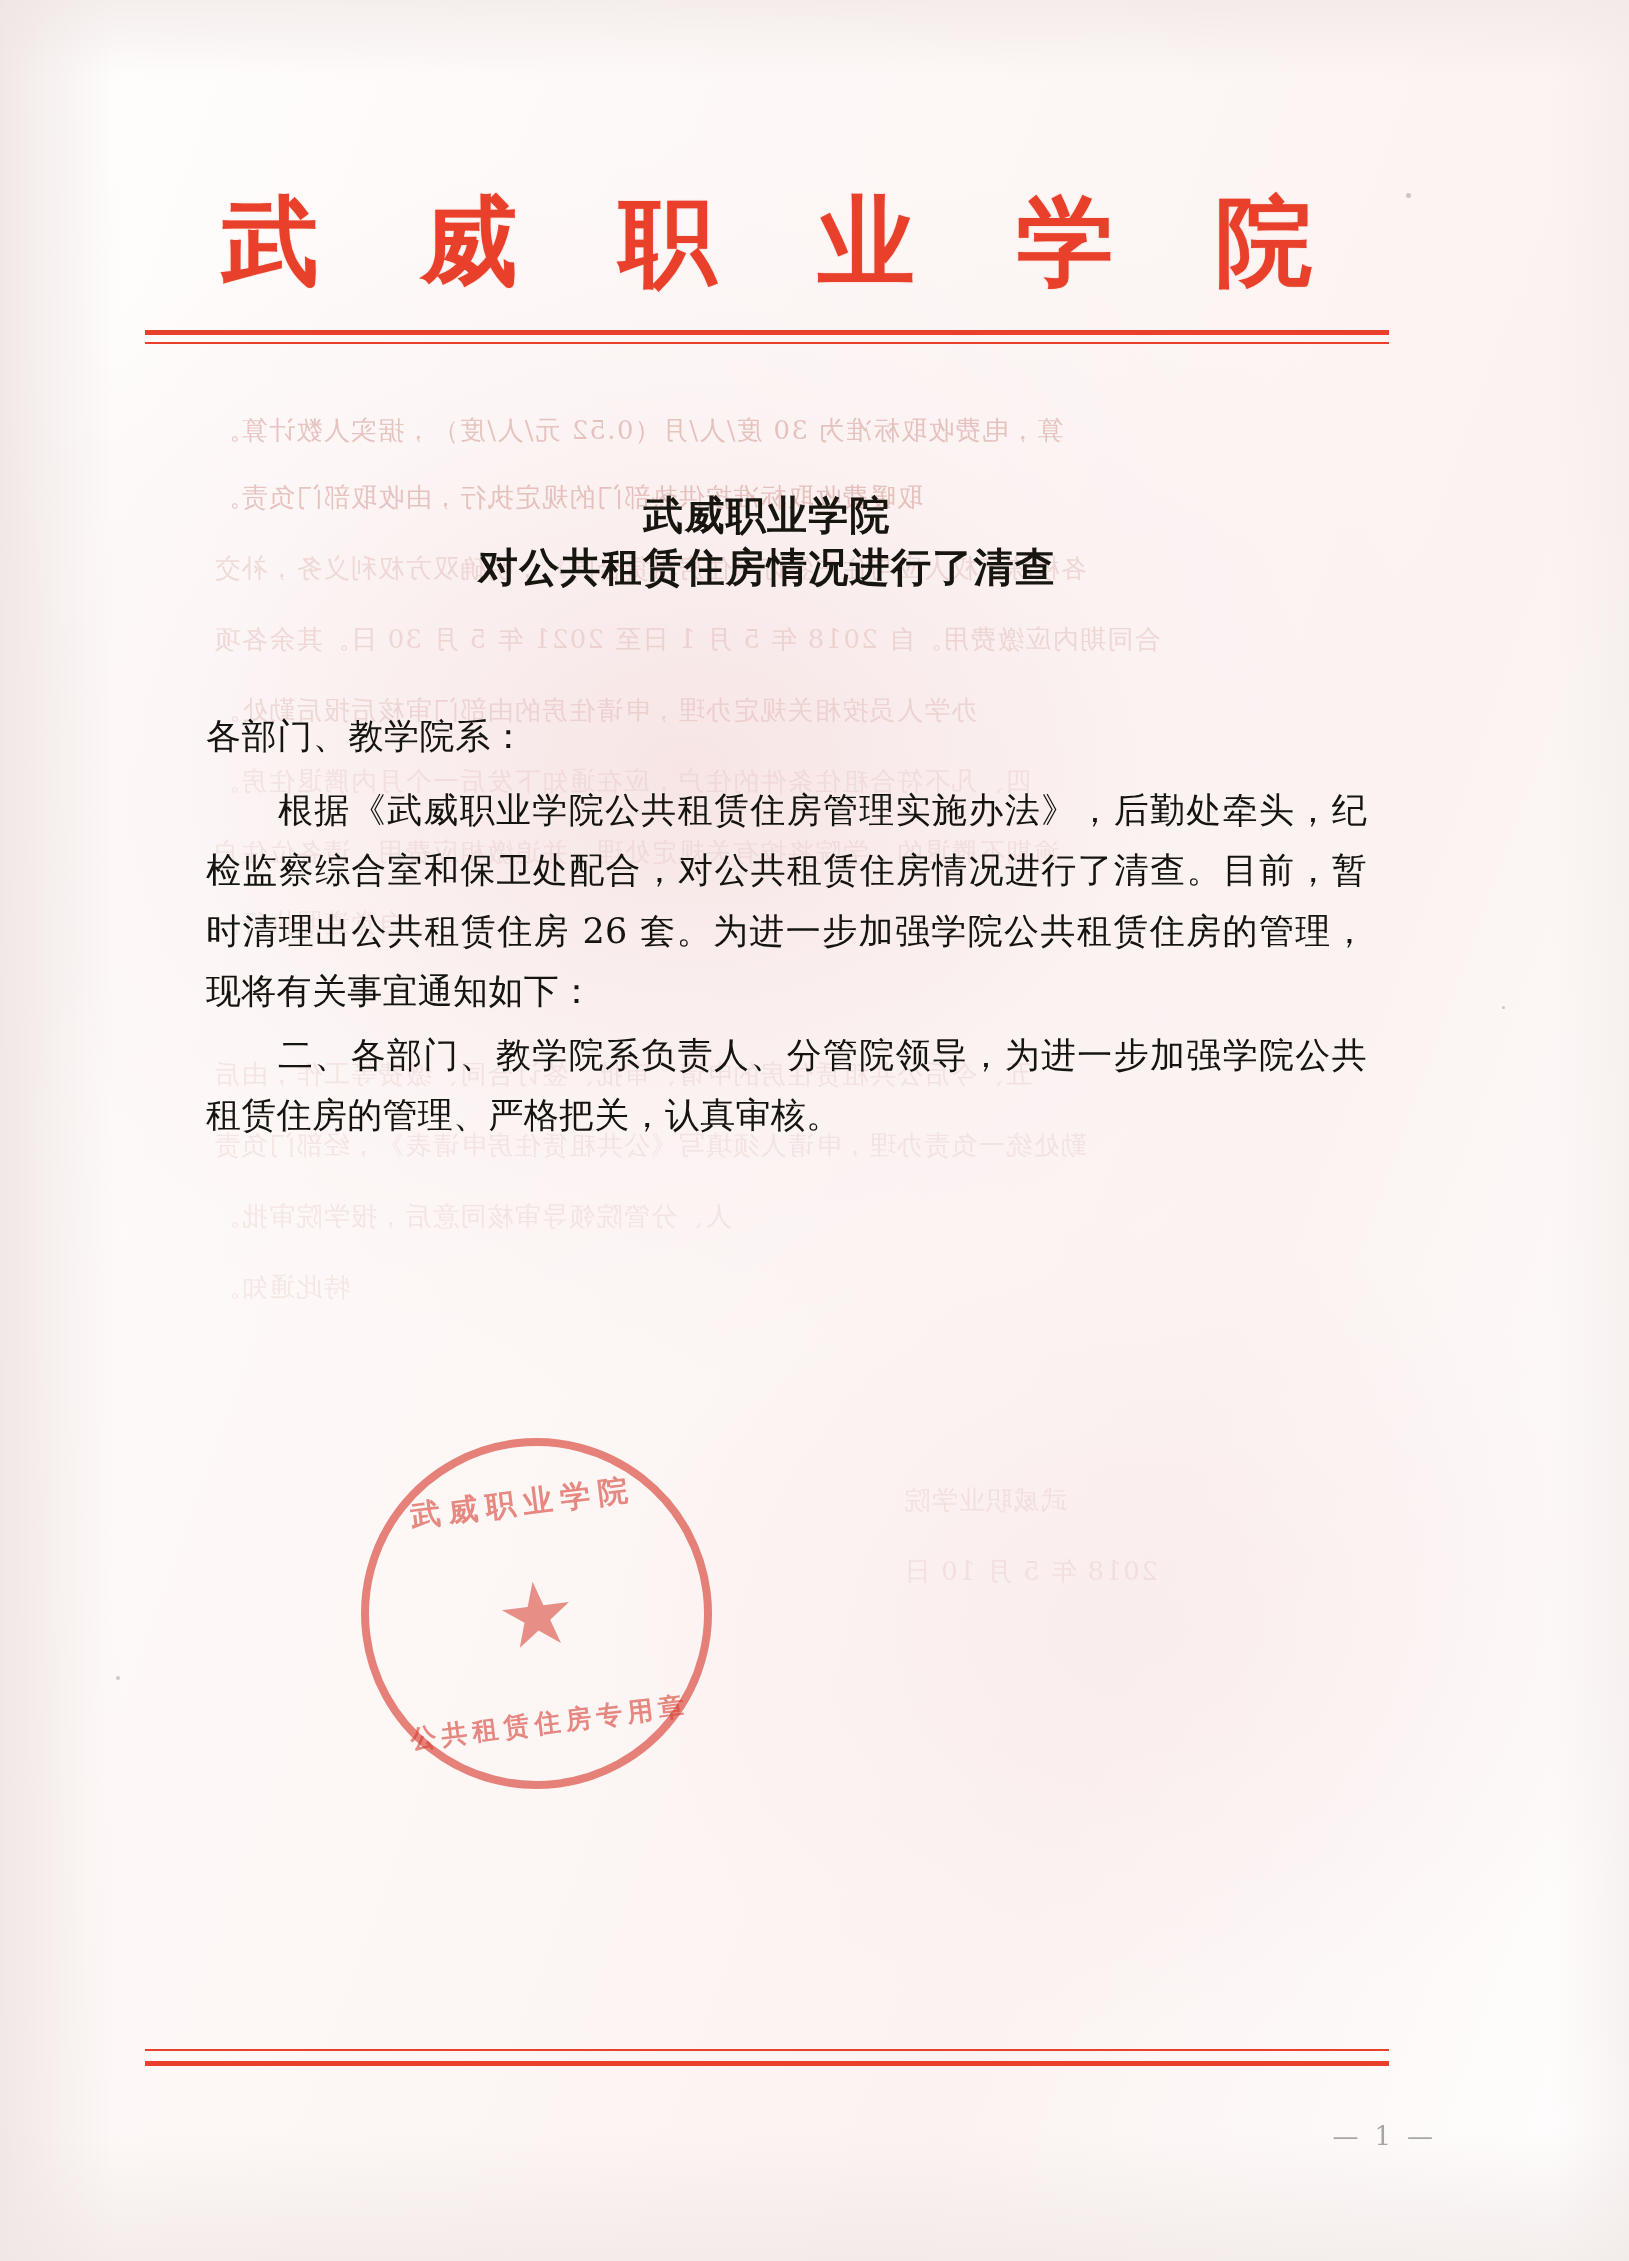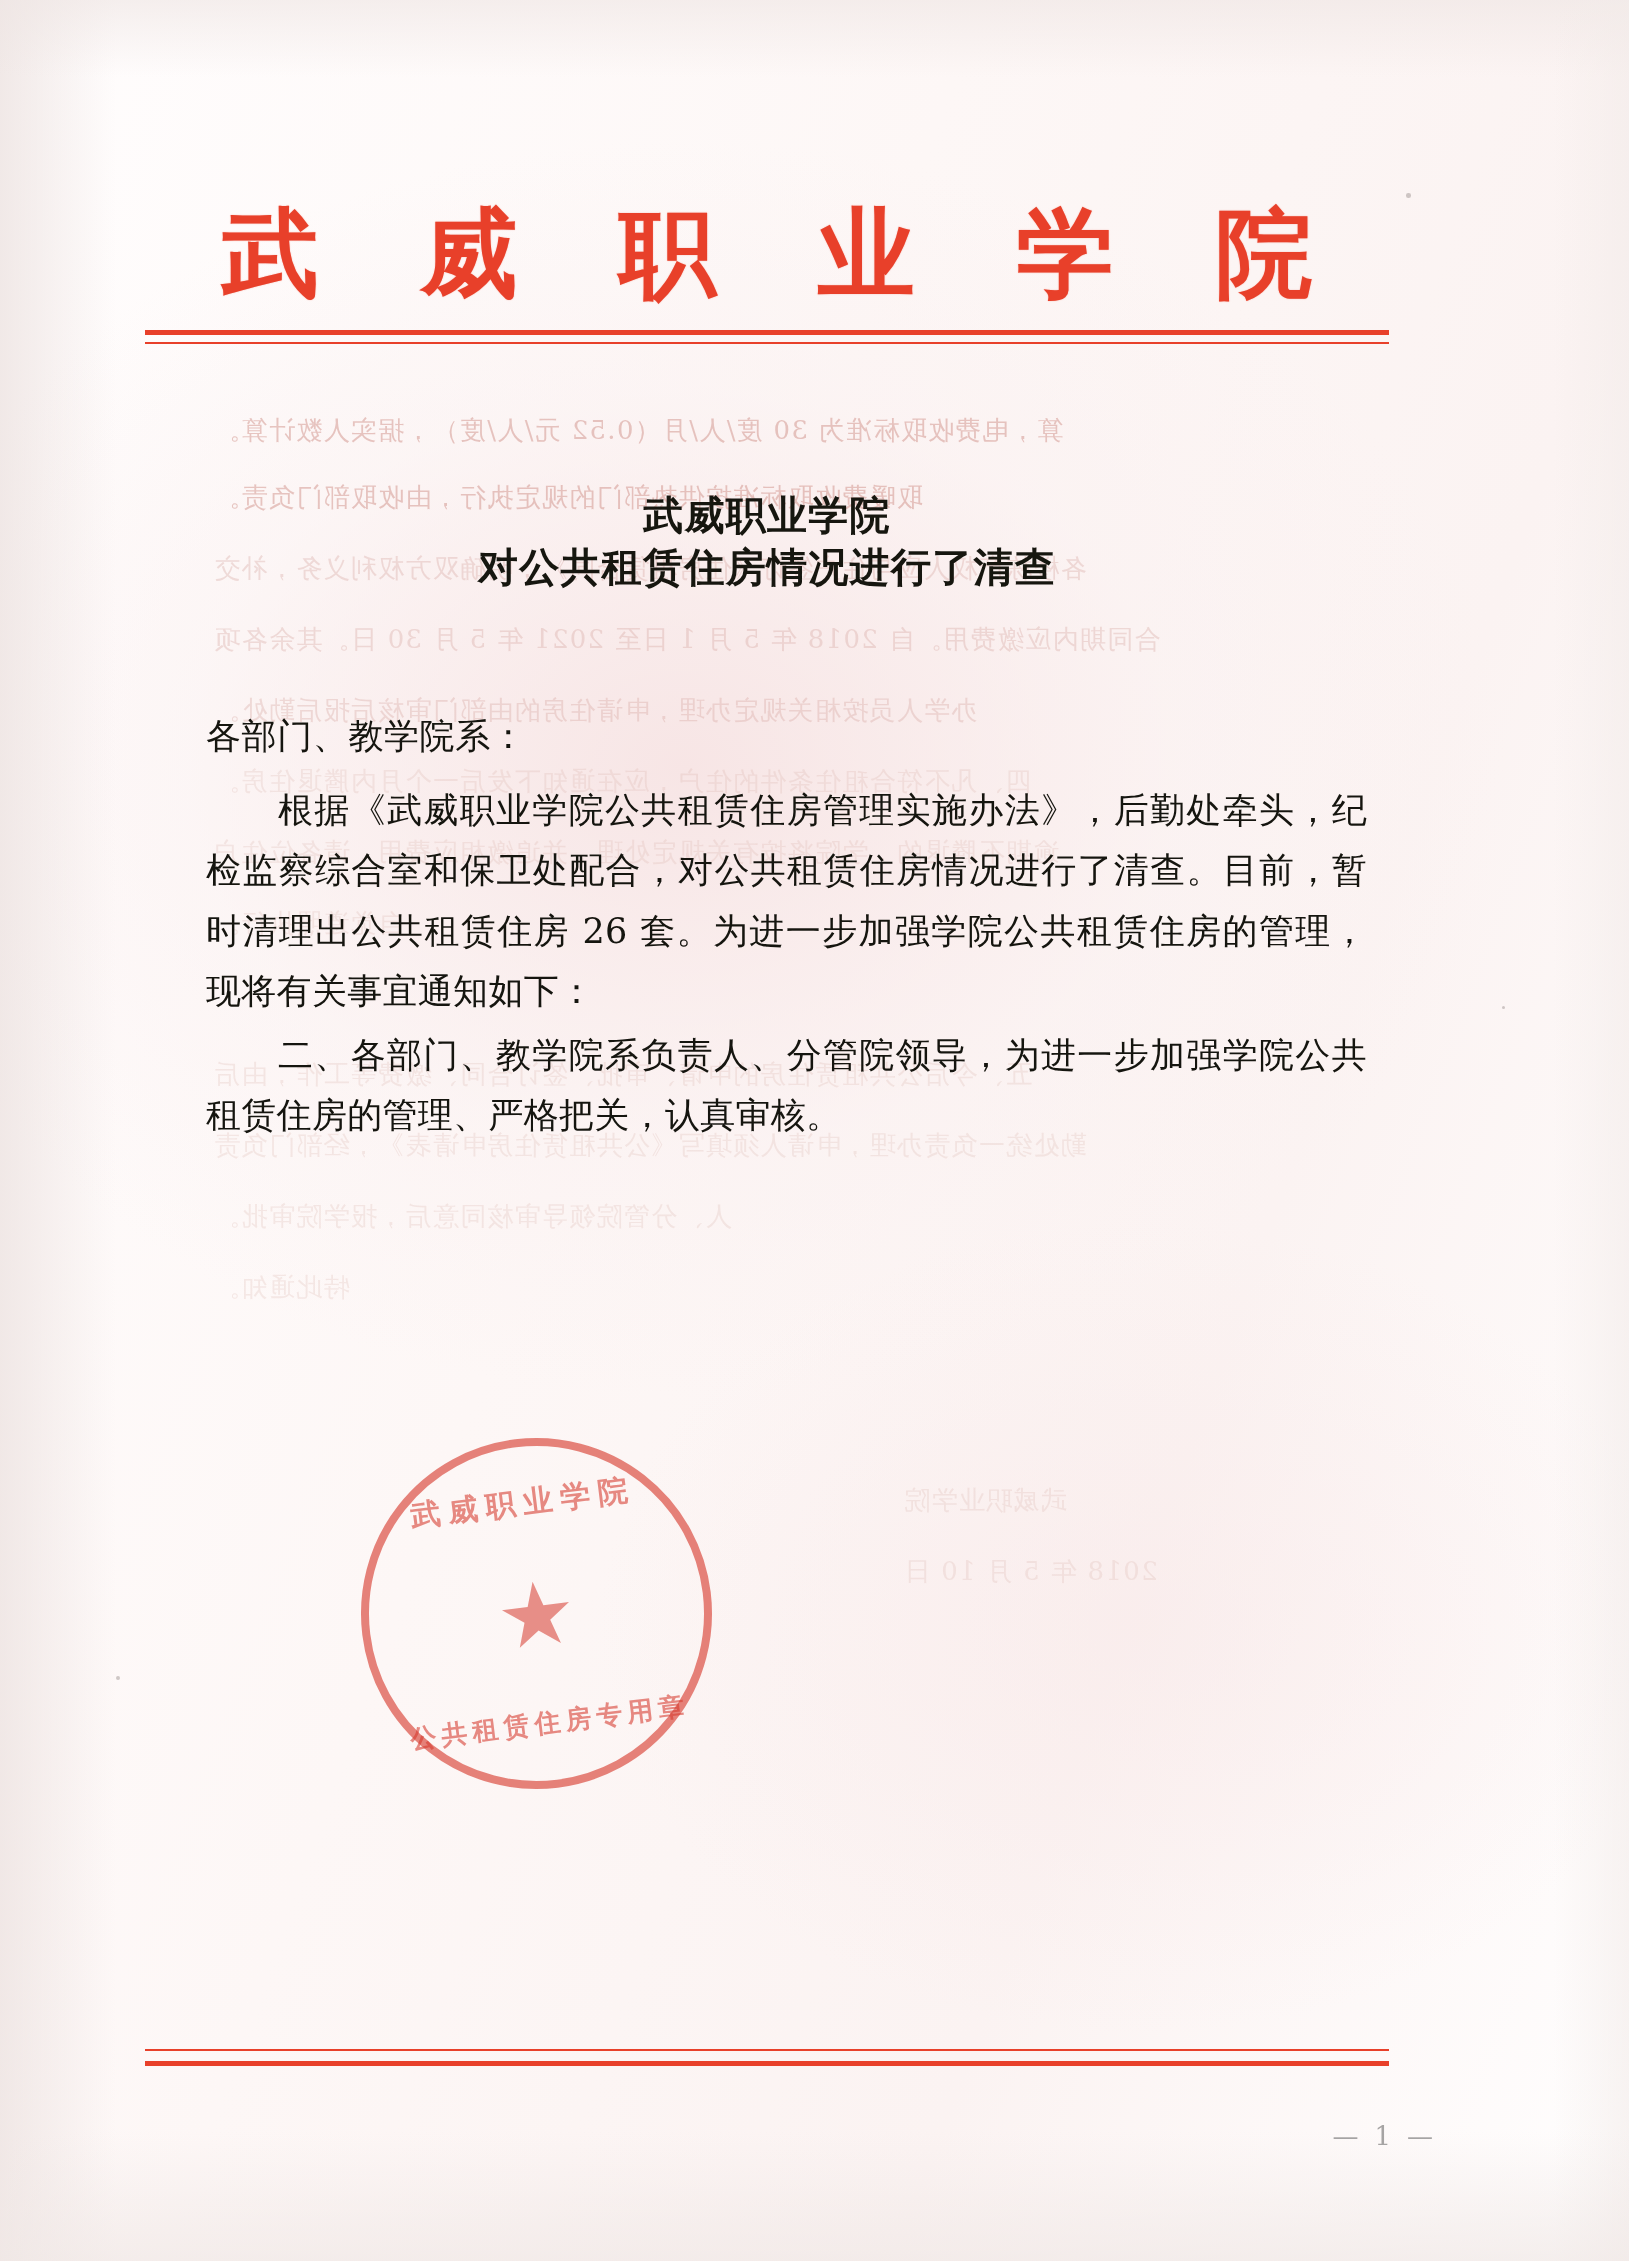--- a/index.html
+++ b/index.html
@@ -64,7 +64,7 @@
   .masthead {
     position: absolute;
     left: 145px;
-    top: 205px;
+    top: 193px;
     width: 1244px;
     text-align: center;
   }

